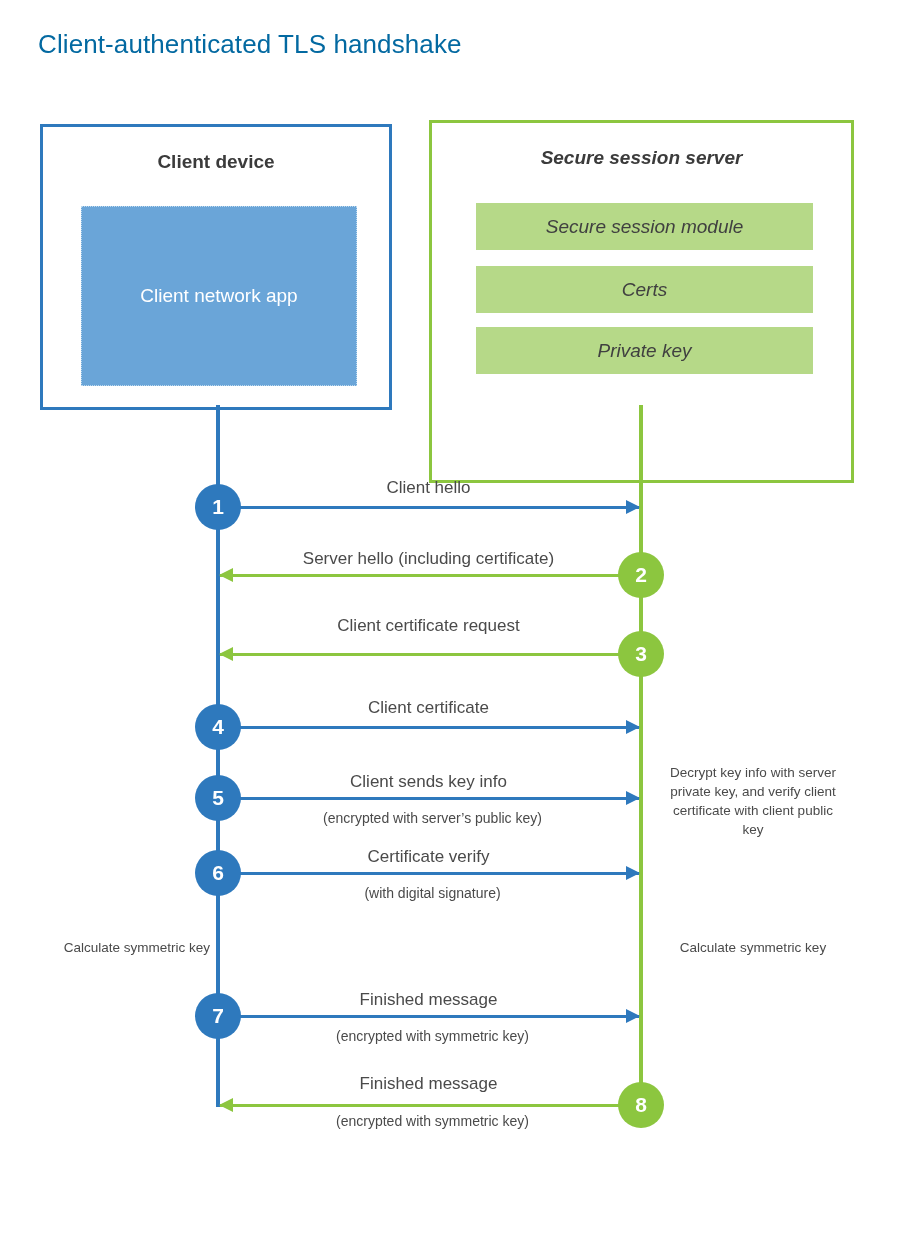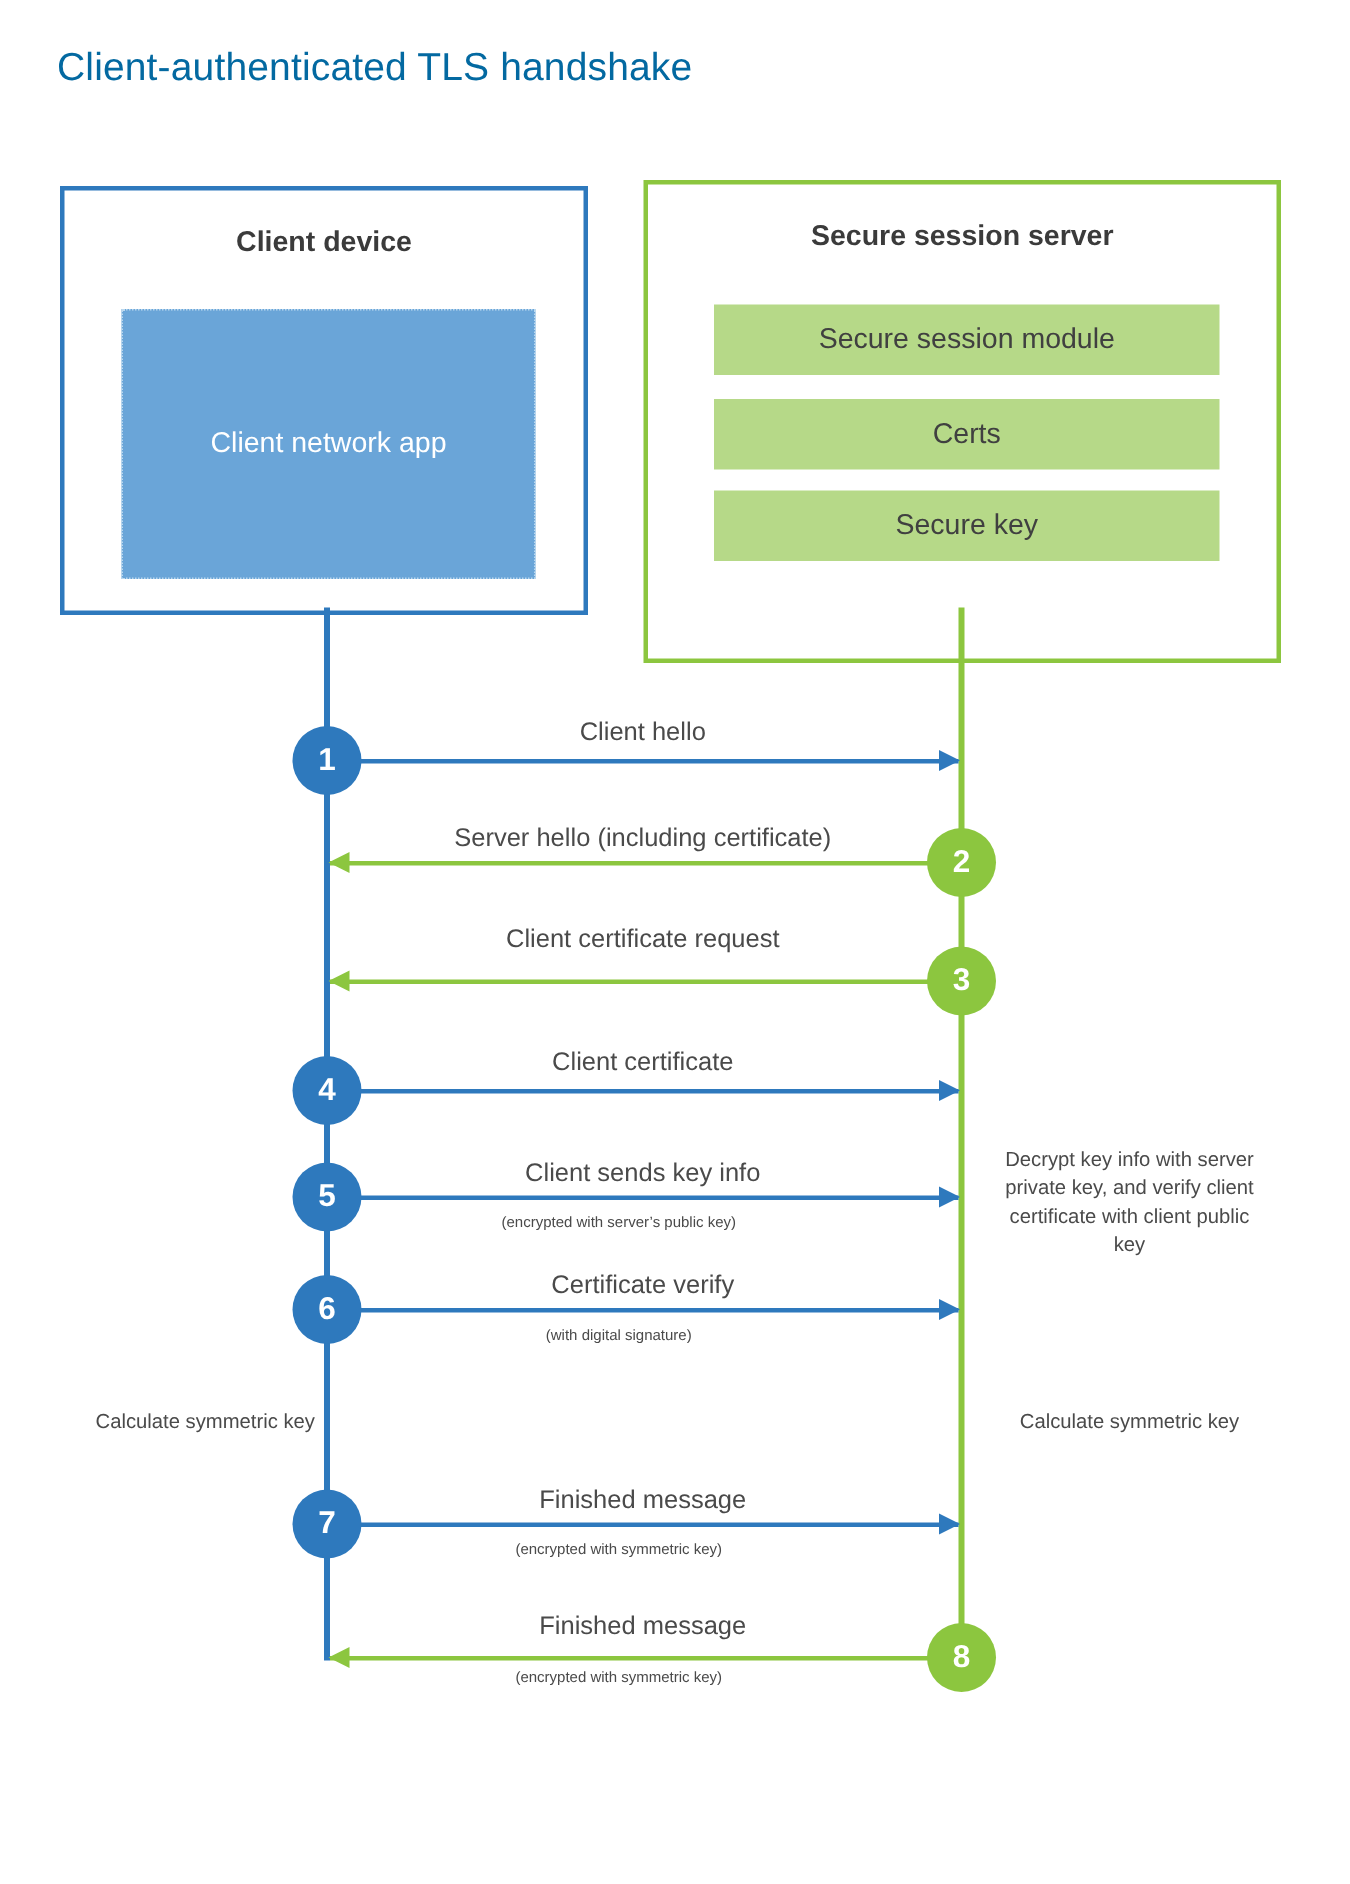--- a/index.html
+++ b/index.html
@@ -23,7 +23,7 @@
   
   .party-box{ position:absolute; background:#ffffff; box-sizing:border-box; }
   .party-box.client{ left:40px; top:124px; width:352px; height:286px; border:3px solid #2e79bd; }
-  .party-box.server{ left:429px; top:120px; width:425px; height:322px; border:3px solid #8cc63f; }
+  .party-box.server{ left:429px; top:120px; width:425px; height:363px; border:3px solid #8cc63f;font-style:italic; }
   .party-title{
     position:absolute; left:0; right:0; top:24px;
     text-align:center; font-size:19px; font-weight:bold; color:#3b3b3b;

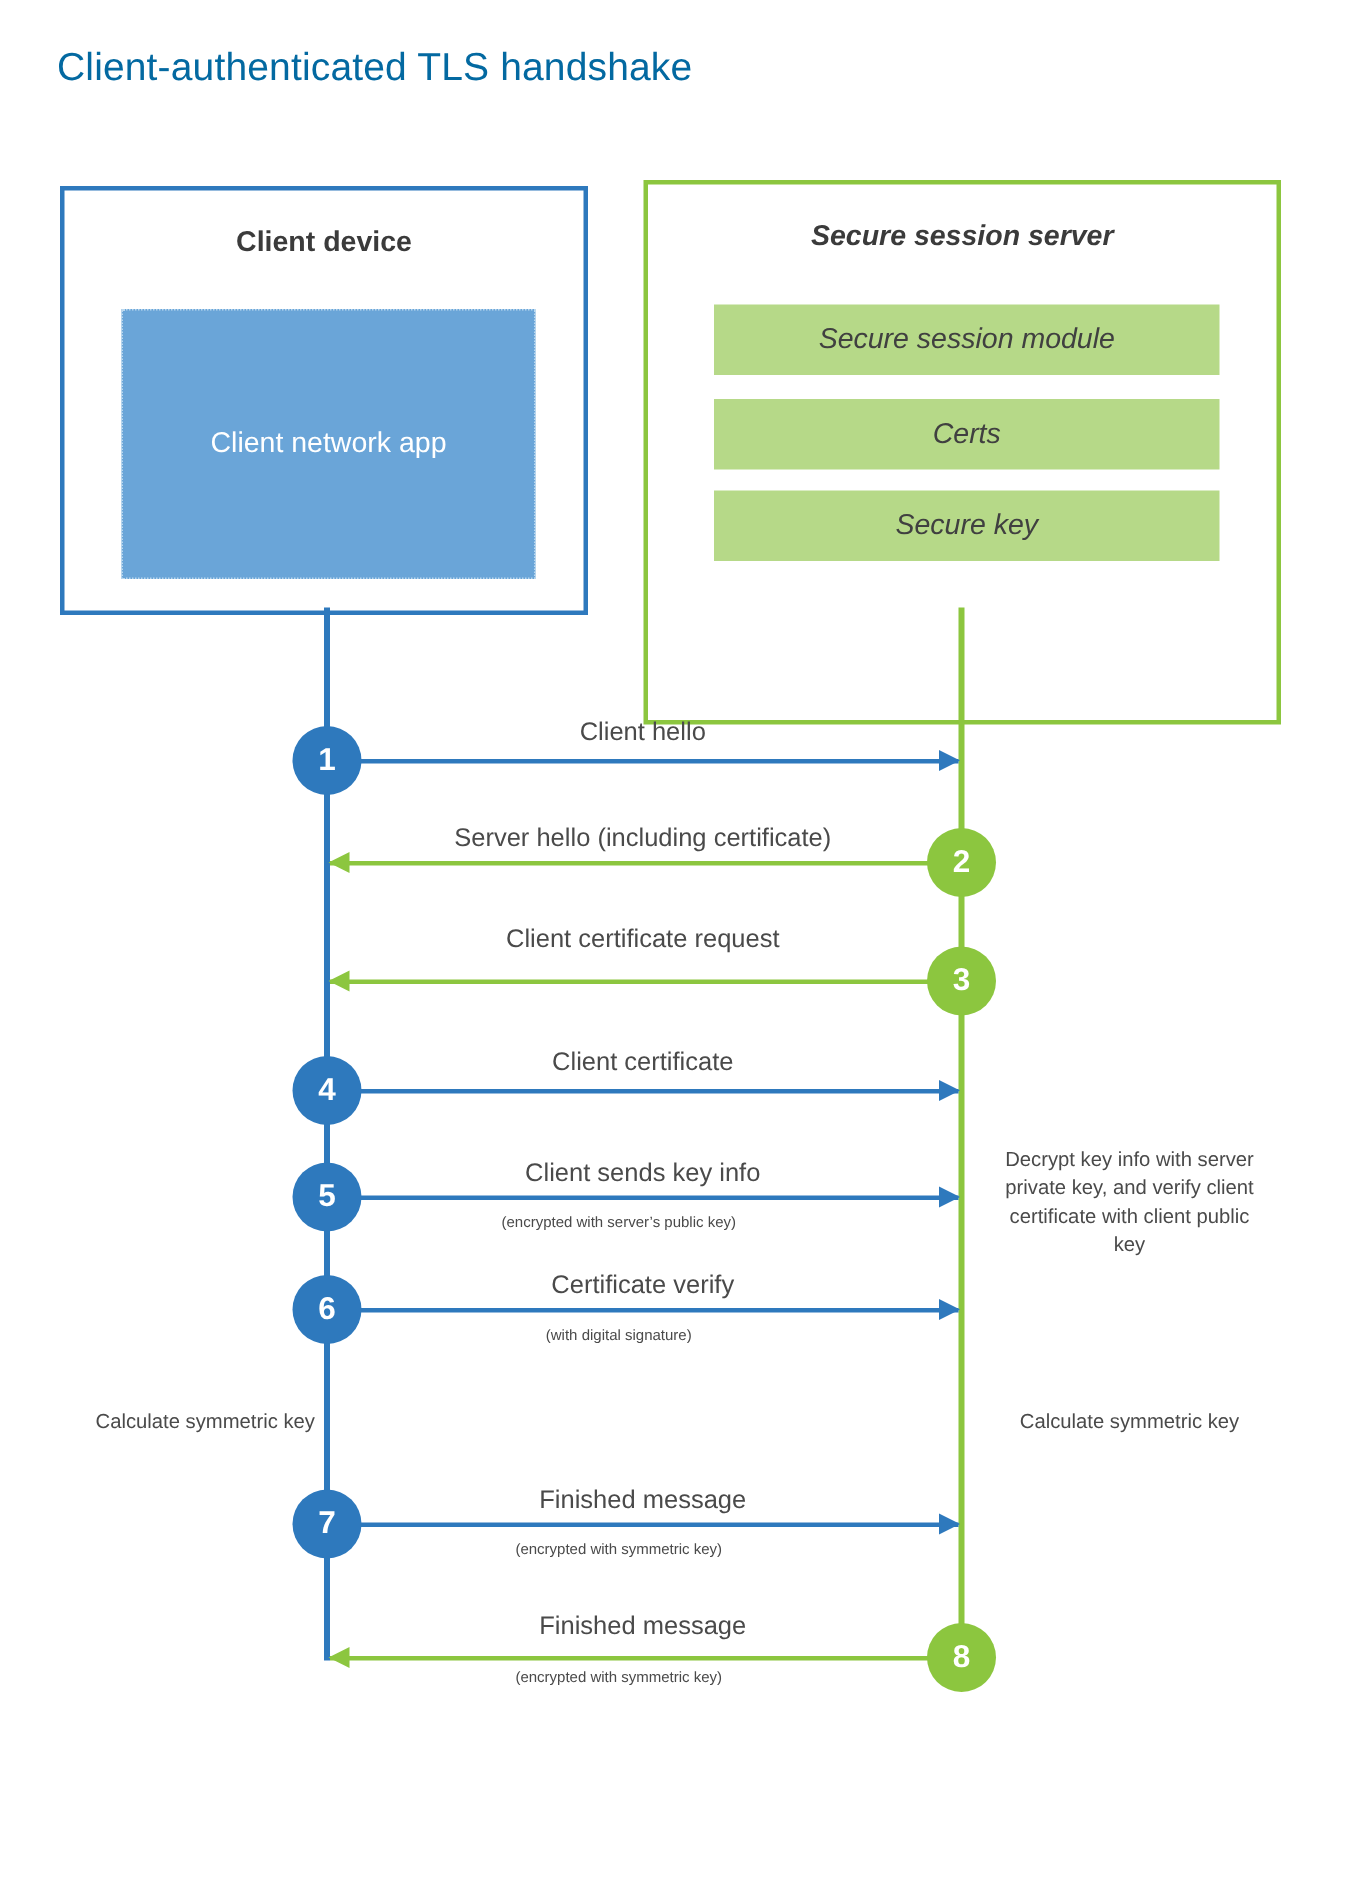--- a/index.html
+++ b/index.html
@@ -106,7 +106,7 @@
     <div class="party-title">Secure session server</div>
     <div class="server-mod m0">Secure session module</div>
     <div class="server-mod m1">Certs</div>
-    <div class="server-mod m2">Secure key</div>
+    <div class="server-mod m2">Private key</div>
   </div>
 
   <div class="lifeline client"></div>

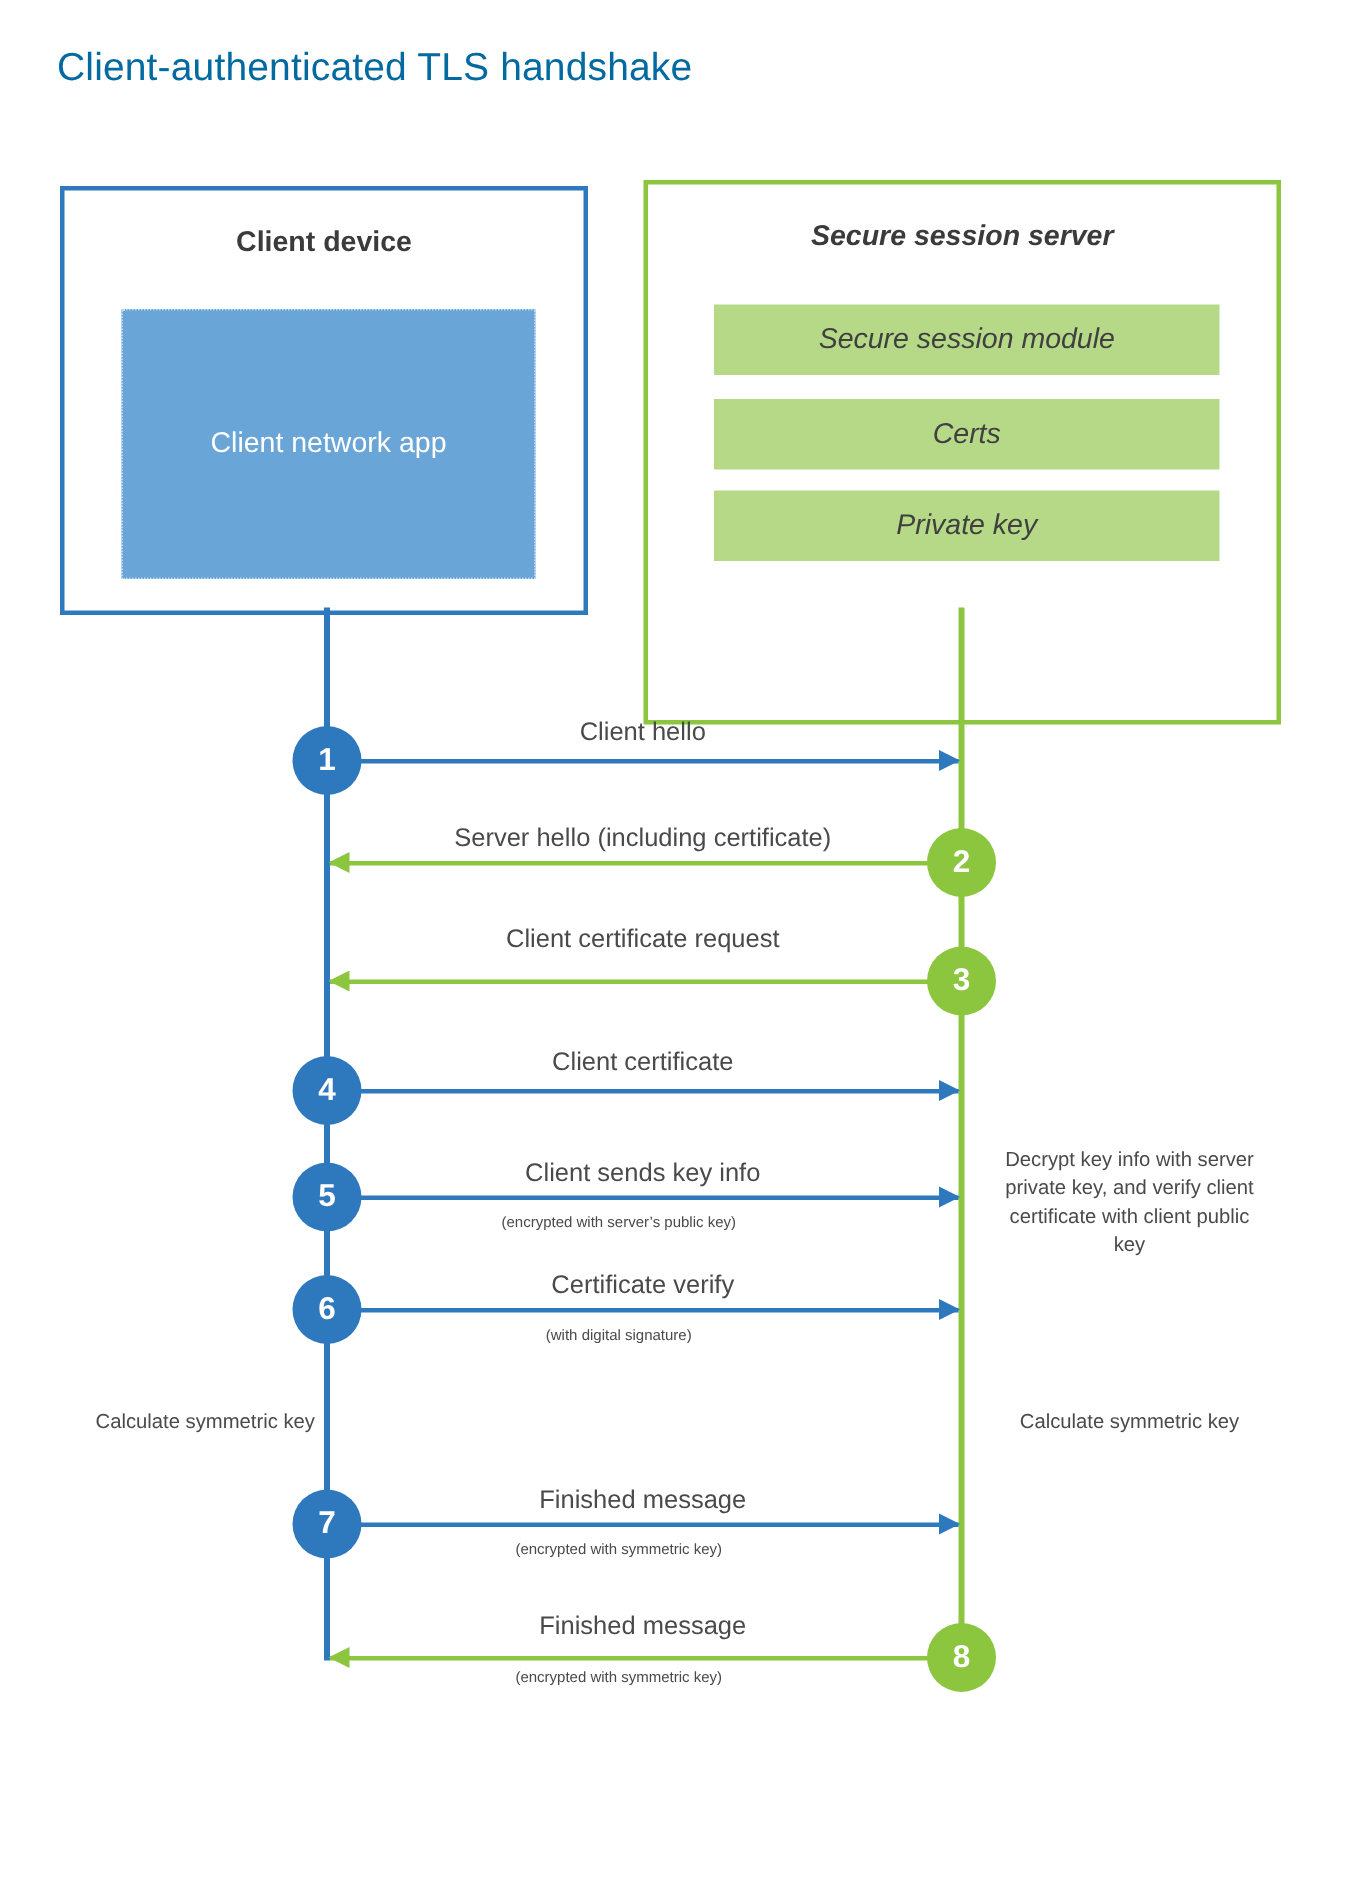--- a/index.html
+++ b/index.html
@@ -69,8 +69,8 @@
     font-size:17px; font-weight:300; color:#4a4a4a; white-space:nowrap;
   }
   .msg-sub{
-    position:absolute; left:202px; width:421px; text-align:center;
-    font-size:10px; font-weight:300; color:#4a4a4a; white-space:nowrap;
+    position:absolute; left:222px; width:421px; text-align:center;
+    font-size:14px; font-weight:300; color:#4a4a4a; white-space:nowrap;
   }
 
   

